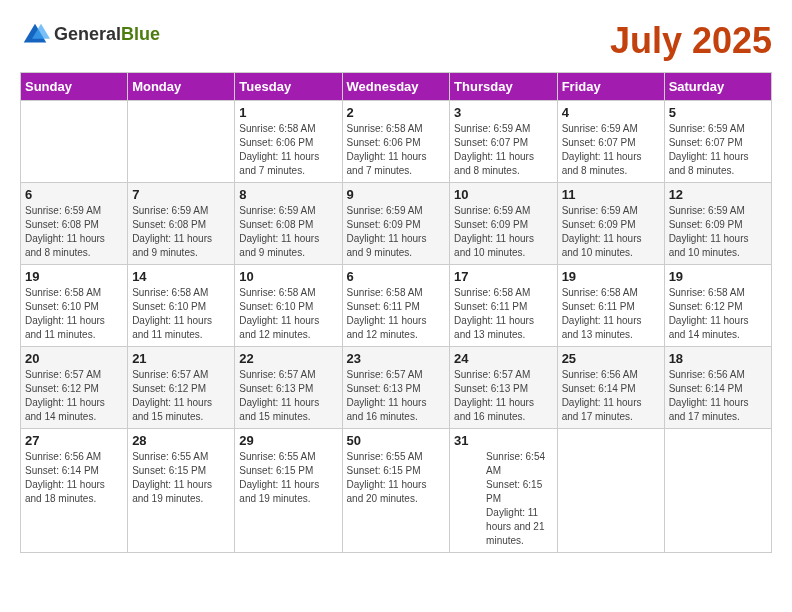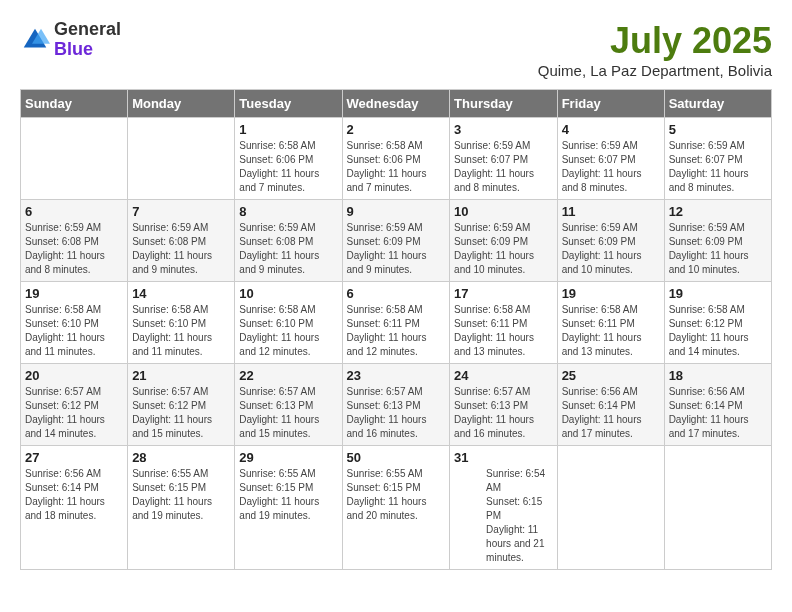--- a/index.html
+++ b/index.html
@@ -22,7 +22,7 @@
     }
     .logo-text {
       display: flex;
-      flex-direction: column;
+      flex-direction: row;
       line-height: 1.1;
     }
     .logo-general {

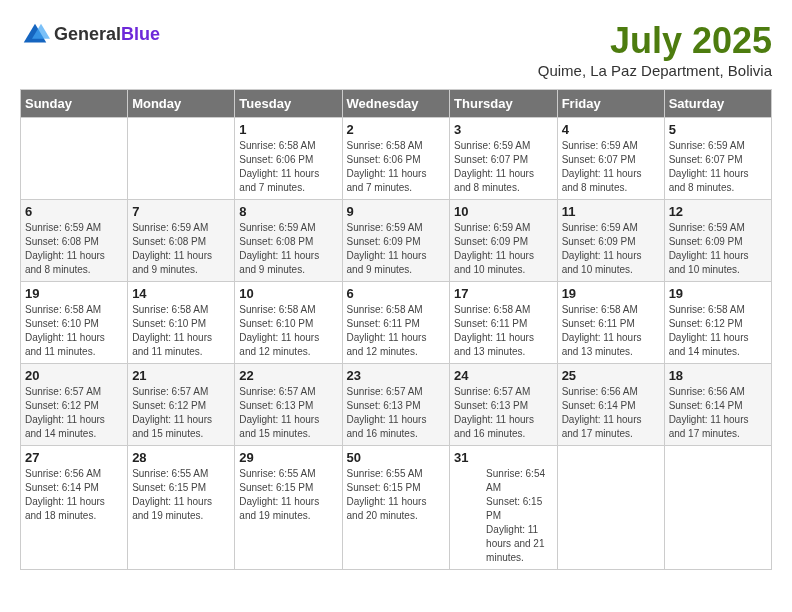--- a/index.html
+++ b/index.html
@@ -33,7 +33,7 @@
     .logo-blue {
       font-size: 18px;
       font-weight: bold;
-      color: #6d28d9;
+      color: #4d7c0f;
     }
     .logo-icon {
       width: 30px;

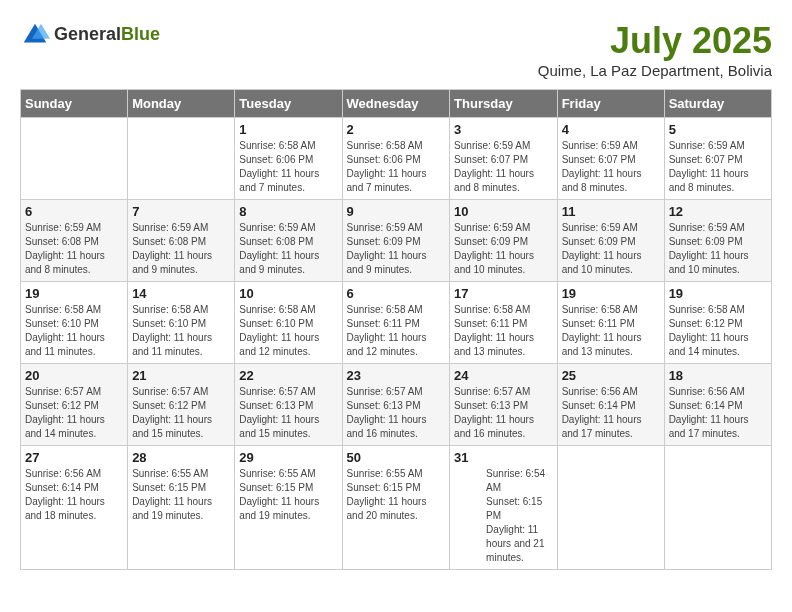--- a/index.html
+++ b/index.html
@@ -46,7 +46,7 @@
     .month-title {
       font-size: 36px;
       font-weight: bold;
-      color: #4d7c0f;
+      color: #c2410c;
     }
     .subtitle {
       font-size: 15px;

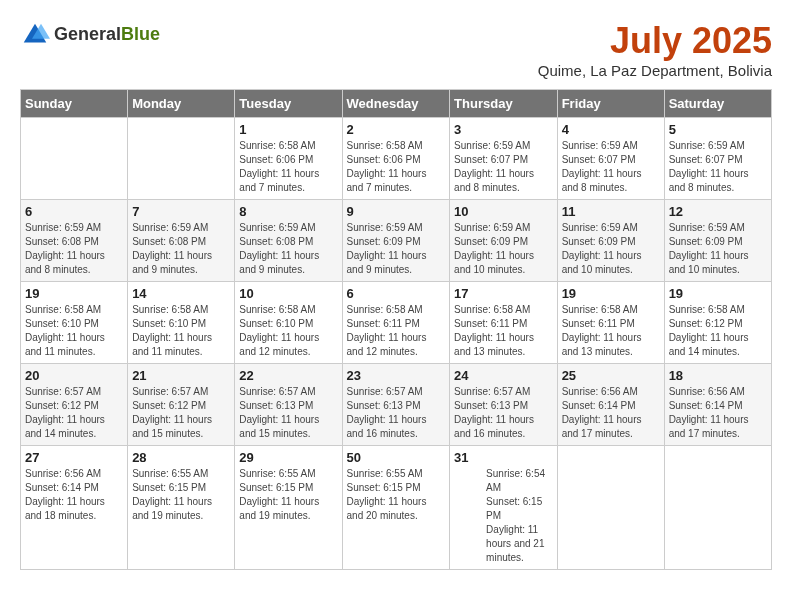--- a/index.html
+++ b/index.html
@@ -115,7 +115,6 @@
   </div>
   <div class="title-area">
     <div class="month-title">July 2025</div>
-    <div class="subtitle">Quime, La Paz Department, Bolivia</div>
   </div>
 </div>
 

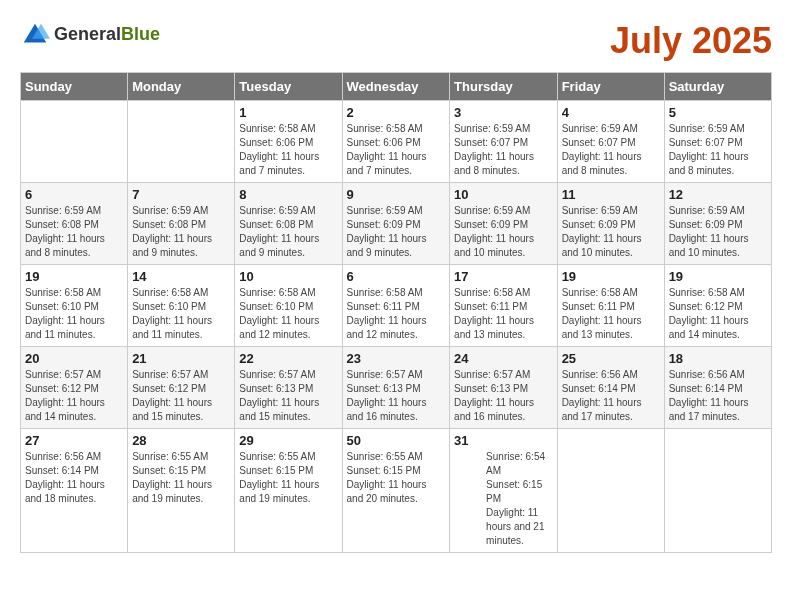--- a/index.html
+++ b/index.html
@@ -96,7 +96,7 @@
       background: #fff;
     }
     .calendar thead tr th {
-      background-color: #737373;
+      background-color: #a21caf;
     }
   </style>
 </head>

